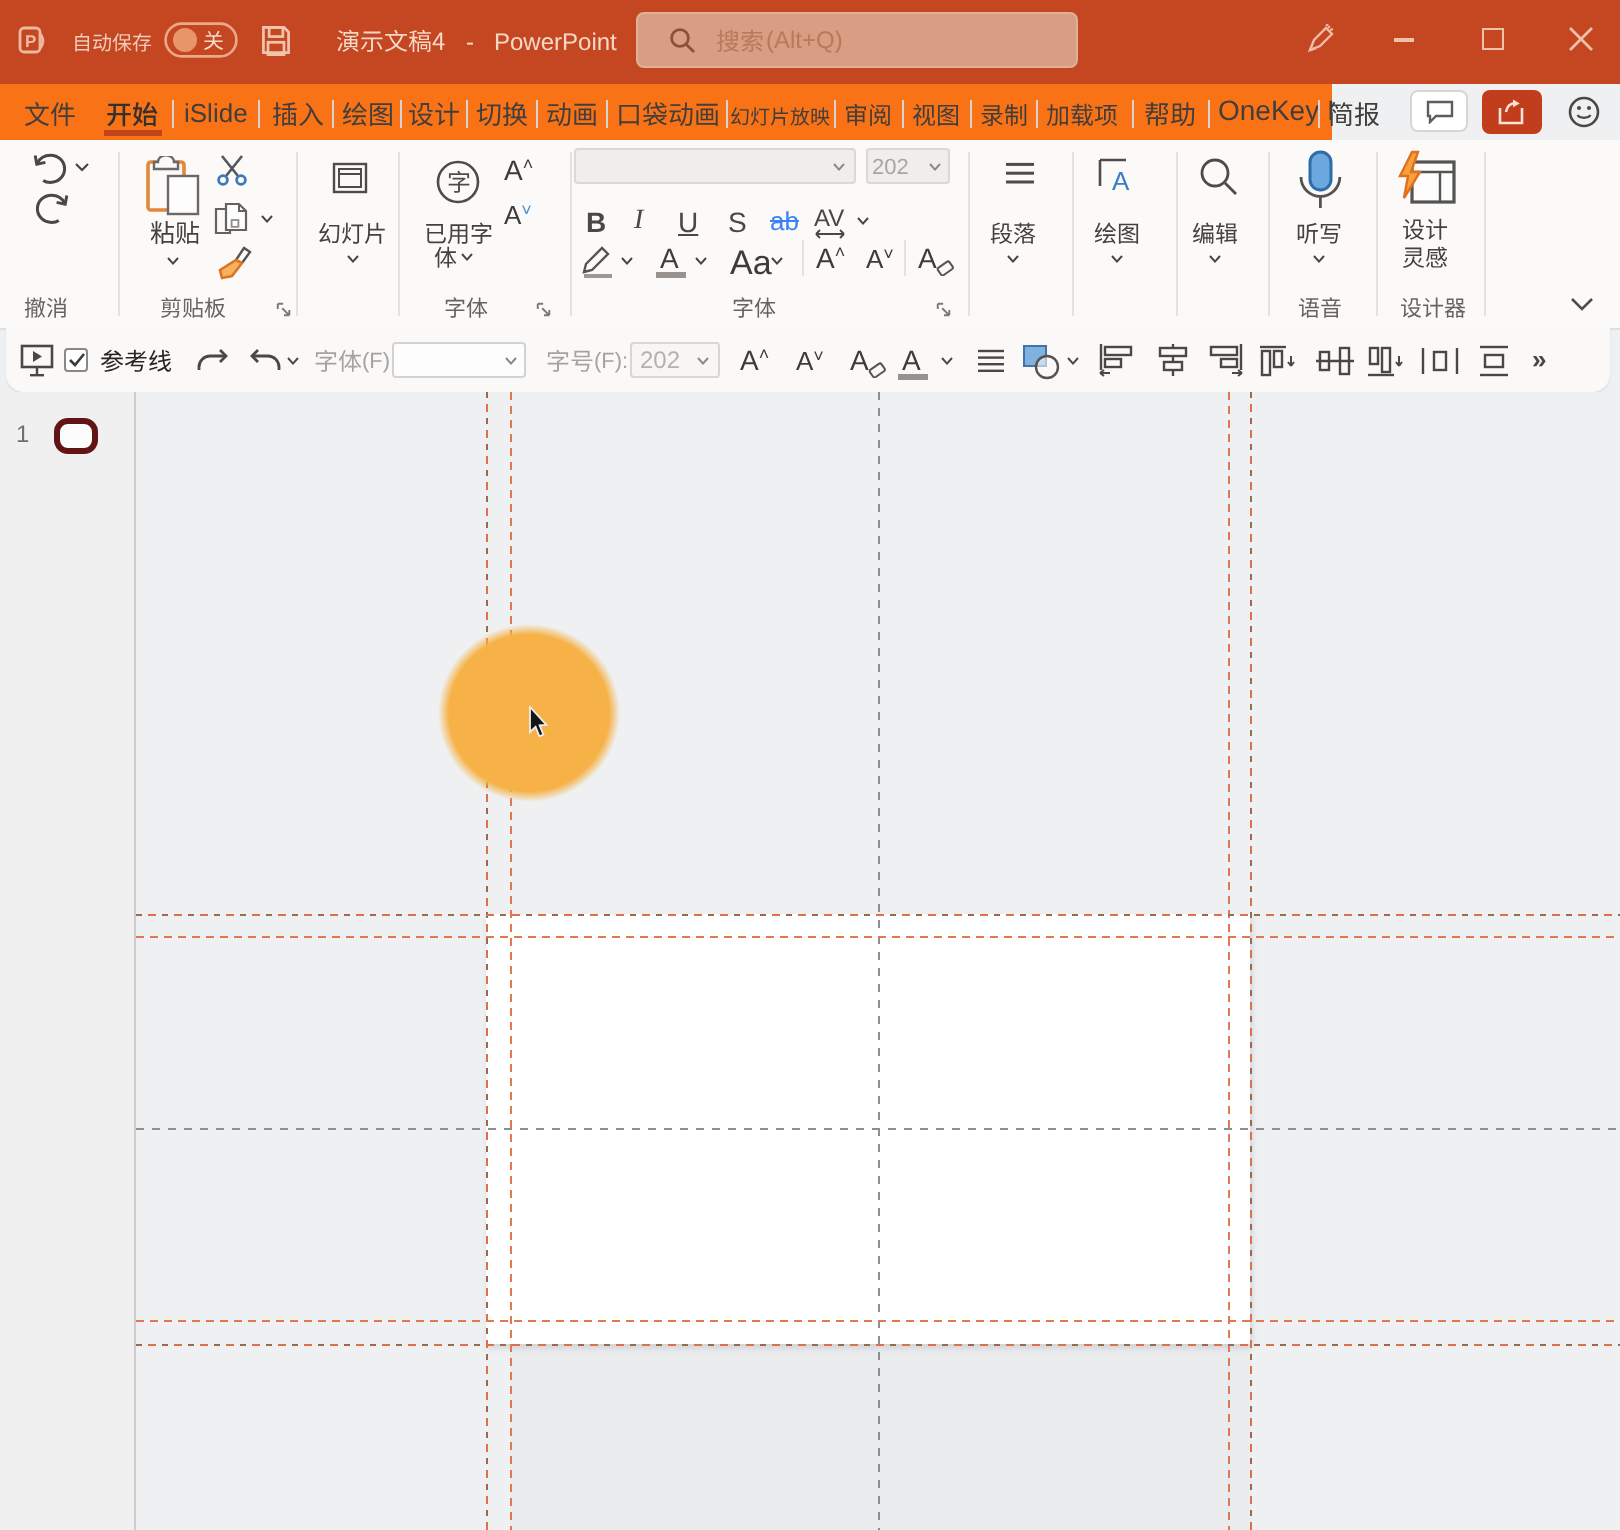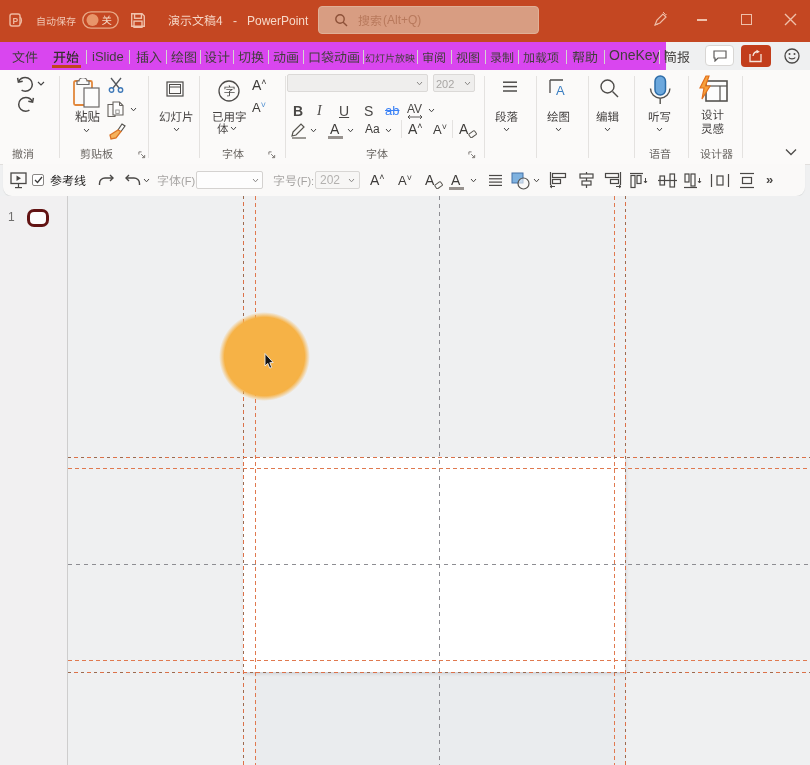--- a/index.html
+++ b/index.html
@@ -12,7 +12,7 @@
   .searchbox{position:absolute;left:318px;top:6px;width:221px;height:28px;border-radius:4px;
              background:#d89d82;border:1px solid #e0b097;box-sizing:border-box;}
   
-  .menubar{position:absolute;left:0;top:42px;width:666px;height:28px;background:#d946ef;}
+  .menubar{position:absolute;left:0;top:42px;width:666px;height:28px;background:#f97316;}
   .mi{position:absolute;top:8px;font-size:13px;color:#413e3c;line-height:14px;white-space:nowrap;}
   .mdiv{position:absolute;top:8px;width:1px;height:14px;background:#d6d4d2;}
   

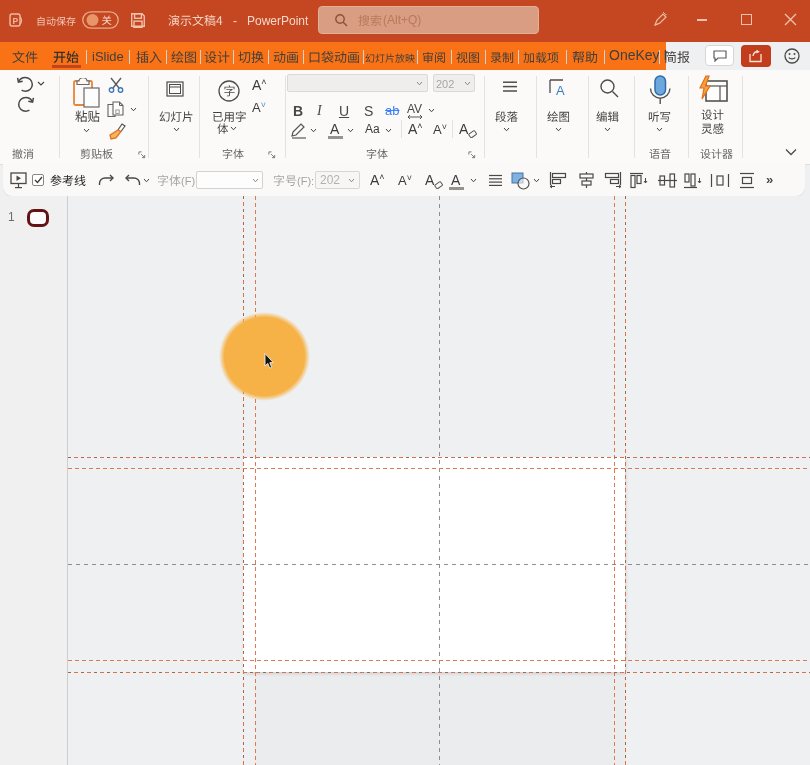--- a/index.html
+++ b/index.html
@@ -403,7 +403,7 @@
     <svg class="caret" style="left:347px;top:57px" viewBox="0 0 7 7">
         <path d="M1,2 L3.5,4.8 L6,2" fill="none" stroke="#444" stroke-width="1"></path>
       </svg>
-    <div class="abs" style="left:365px;top:52px;font-size:12px;color:#3e3c3a;">Aa</div>
+    <div class="abs" style="left:365px;top:52px;font-size:17px;color:#3e3c3a;">Aa</div>
     <svg class="caret" style="left:385px;top:57px" viewBox="0 0 7 7">
         <path d="M1,2 L3.5,4.8 L6,2" fill="none" stroke="#444" stroke-width="1"></path>
       </svg>

